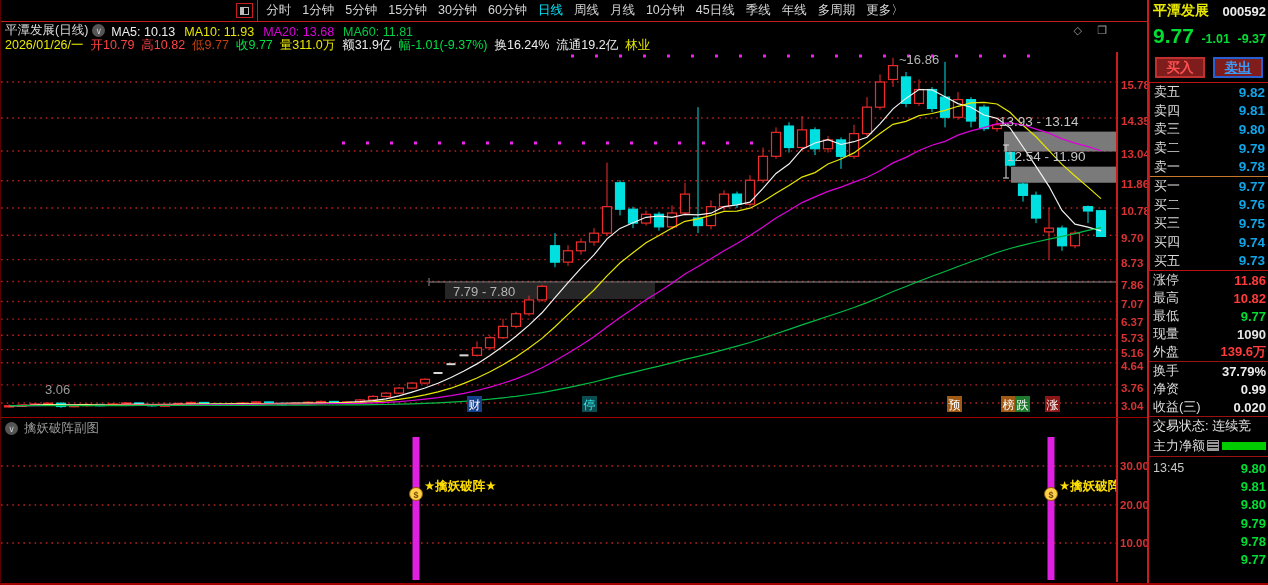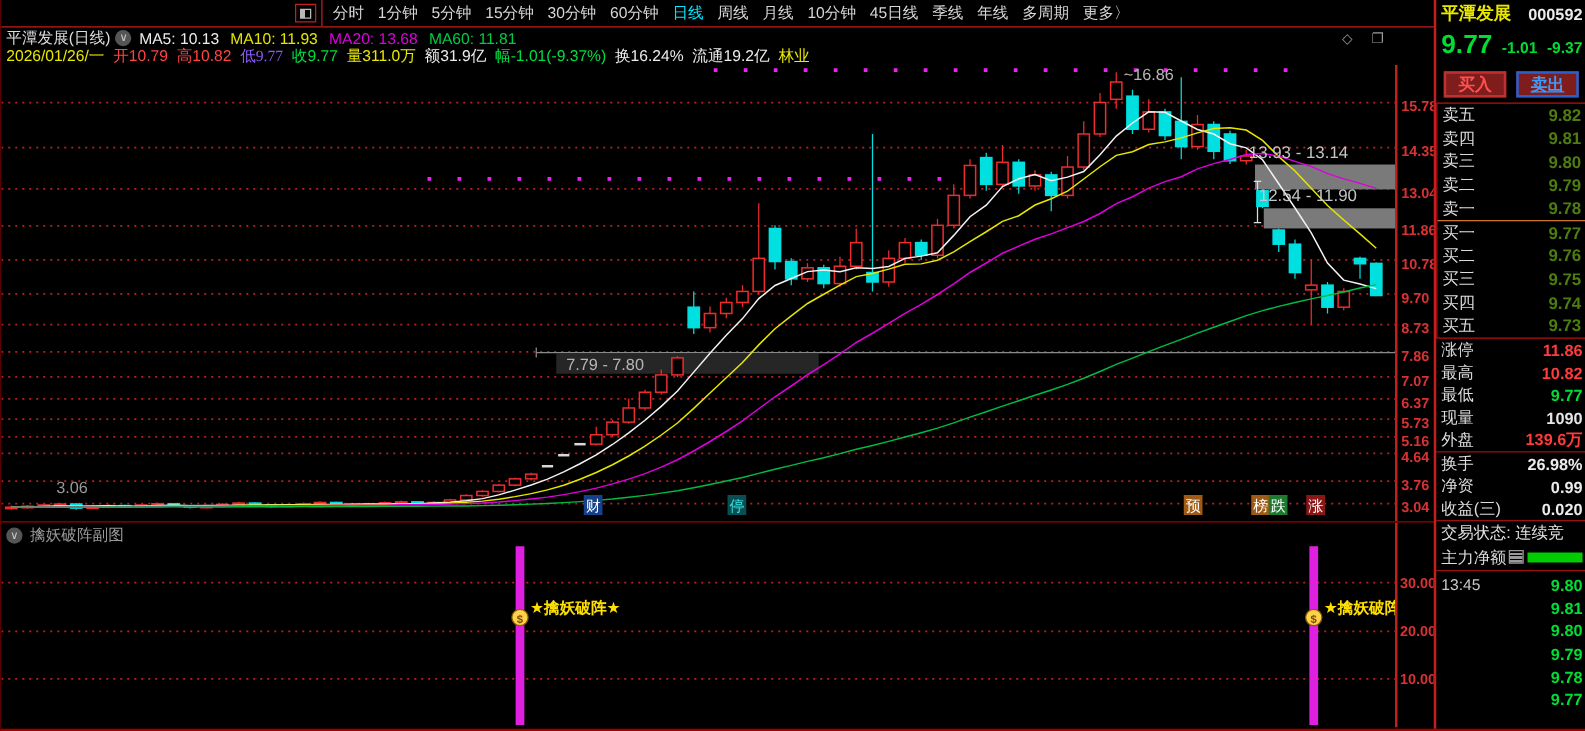--- a/index.html
+++ b/index.html
@@ -110,7 +110,7 @@
         <span class="info-seg" style="color: rgb(232, 232, 0);">2026/01/26/一</span>
         <span class="info-seg" style="color: rgb(255, 68, 68);">开10.79</span>
         <span class="info-seg" style="color: rgb(255, 68, 68);">高10.82</span>
-        <span class="info-seg" style="color: #8b5cf6; font-family: Liberation Serif, serif;">低9.77</span>
+        <span class="info-seg" style="color: #c2410c;">低9.77</span>
         <span class="info-seg" style="color: rgb(0, 221, 68);">收9.77</span>
         <span class="info-seg" style="color: rgb(232, 232, 0);">量311.0万</span>
         <span class="info-seg" style="color: rgb(236, 236, 236);">额31.9亿</span>

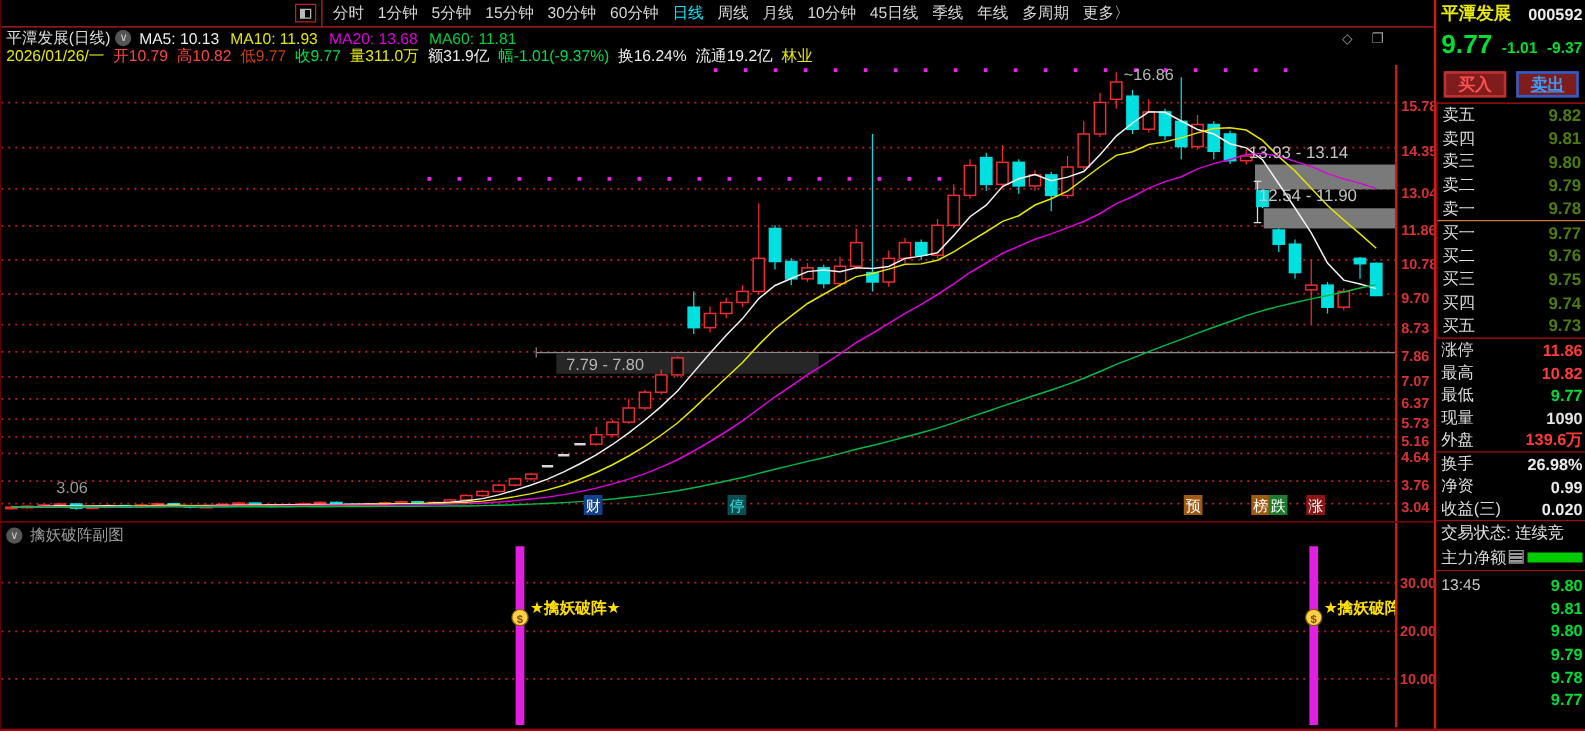--- a/index.html
+++ b/index.html
@@ -53,7 +53,7 @@
   #levels-box { border:1px solid #bb1111; margin:0 0 0 0; height:189px; display:flex; flex-direction:column; }
   .lv-row { flex:1; display:flex; align-items:center; justify-content:space-between; padding:0 3px 0 4px; }
   .lv-row .l { color:#dcdcdc; font-size:13px; }
-  .lv-row .v { color:#4d7c0f; font-size:13.5px; font-weight:bold; }
+  .lv-row .v { color:#0ea5e9; font-size:13.5px; font-weight:bold; }
   #lv-sep { height:1px; background:#c87828; }
   .st-row { height:18px; display:flex; align-items:center; justify-content:space-between; padding:0 3px 0 4px; }
   .st-row .l { color:#dcdcdc; font-size:13px; white-space:nowrap;}

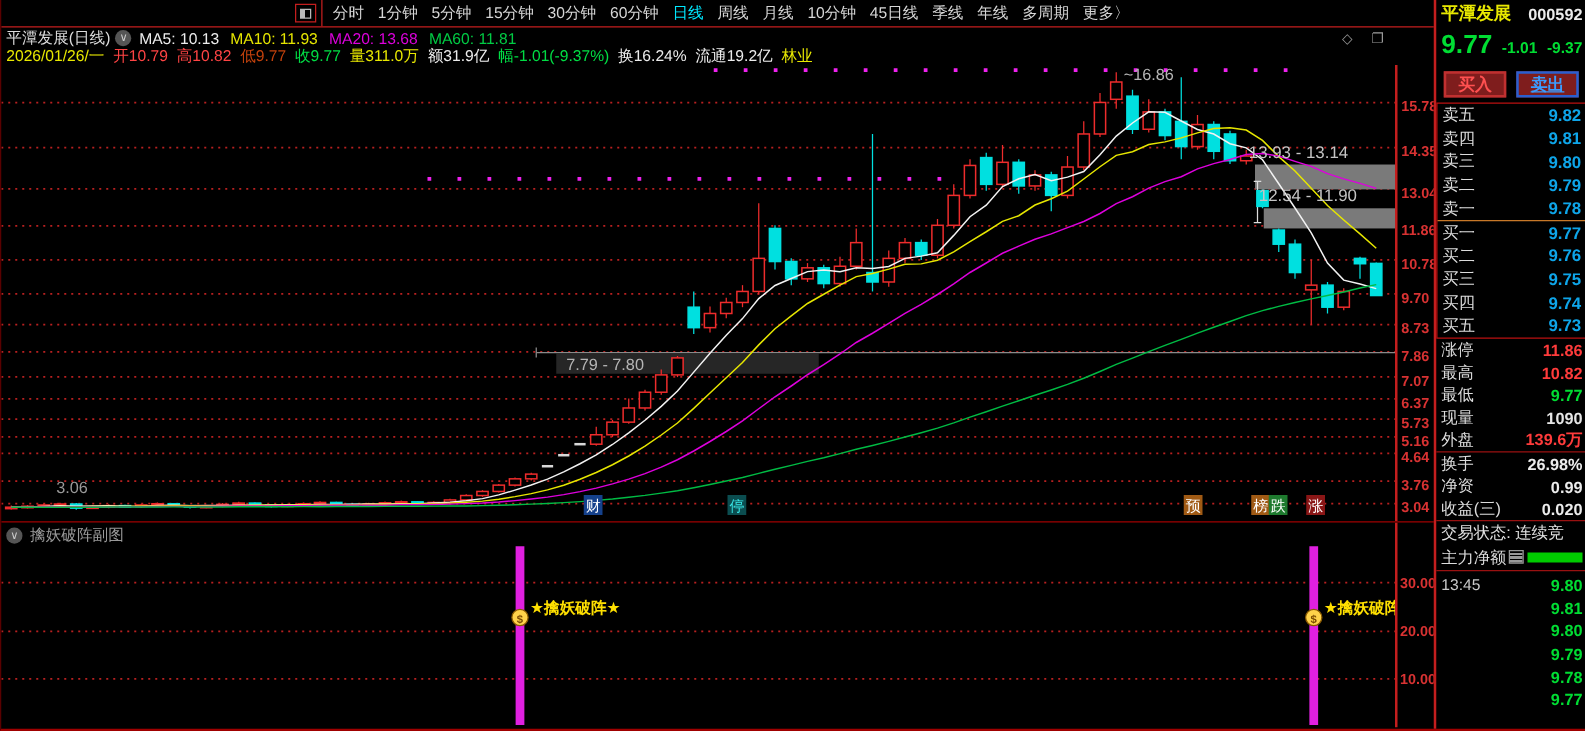--- a/index.html
+++ b/index.html
@@ -471,7 +471,7 @@
     <div id="stats2">
         <div class="st-row">
           <span class="l">换手</span>
-          <span class="v" style="color: rgb(236, 236, 236);">26.98%</span>
+          <span class="v" style="color: rgb(236, 236, 236);">37.79%</span>
         </div>
         <div class="st-row">
           <span class="l">净资</span>

